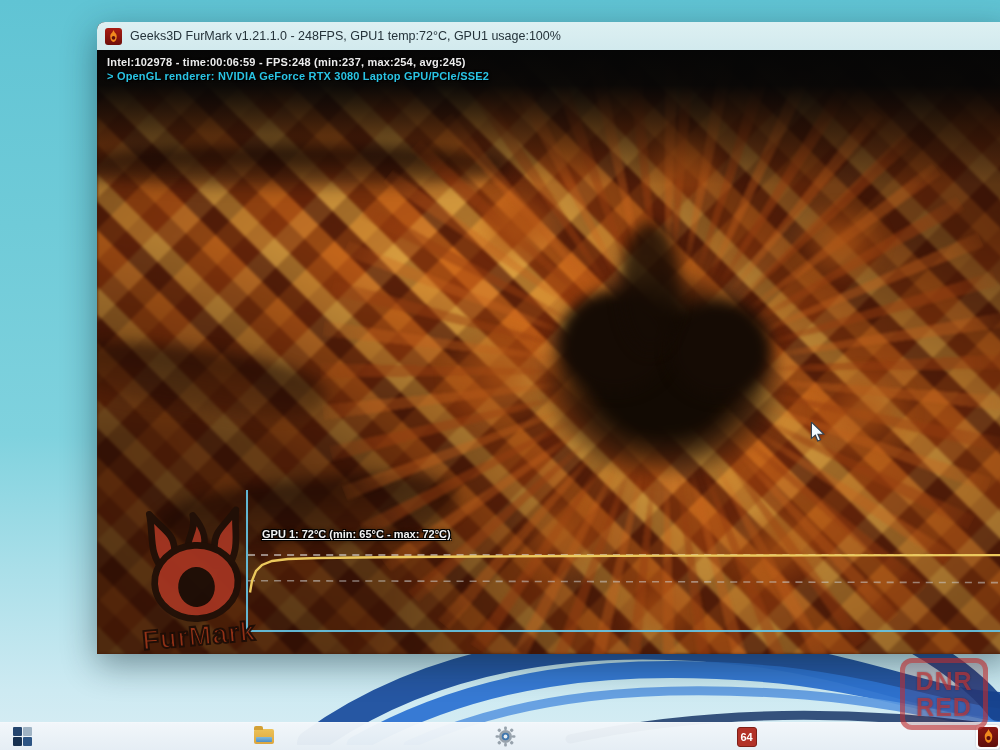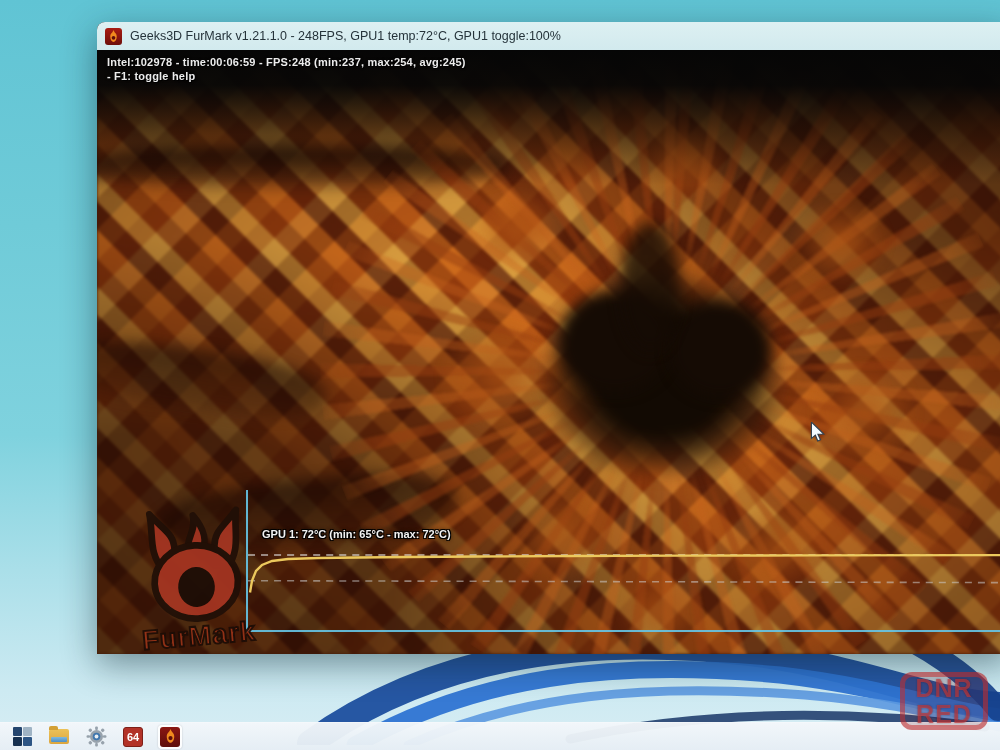--- a/index.html
+++ b/index.html
@@ -128,7 +128,7 @@
             <circle cx="5" cy="7.2" r="1.7" fill="#5e0e0b"></circle>
           </svg>
       </span>
-      <span class="title-text">Geeks3D FurMark v1.21.1.0 - 248FPS, GPU1 temp:72°C, GPU1 toggle:100%</span>
+      <span class="title-text">Geeks3D FurMark v1.21.1.0 - 248FPS, GPU1 temp:72°C, GPU1 usage:100%</span>
     </div>
 
     <div class="render">

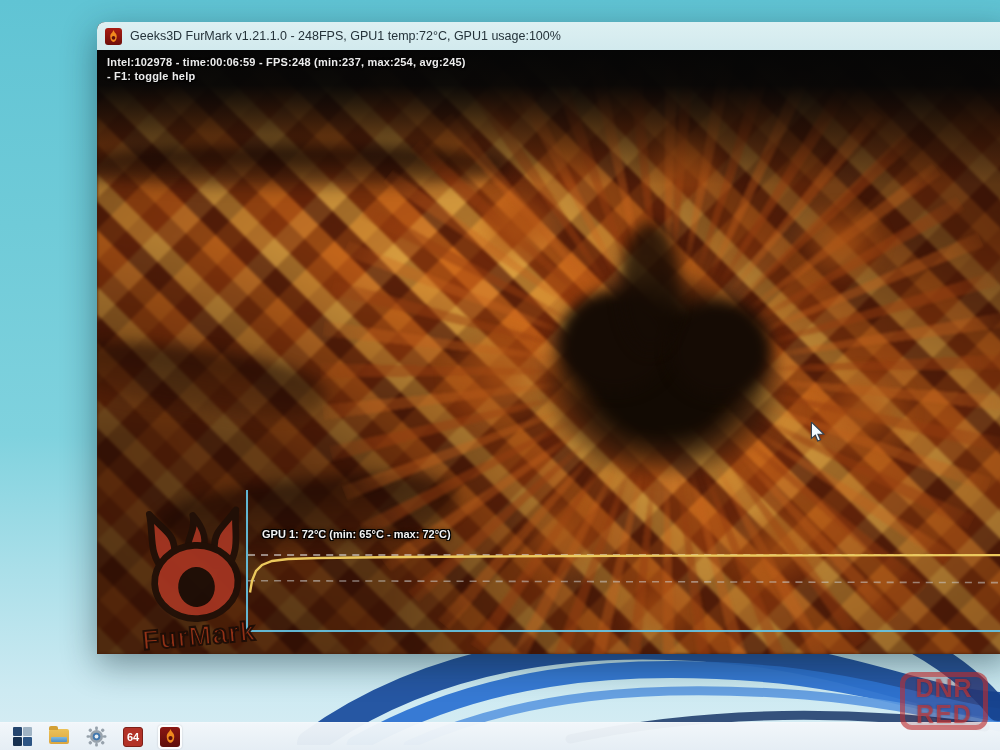--- a/index.html
+++ b/index.html
@@ -156,6 +156,7 @@
 
       <div class="osd">
         <div class="ln-white">Intel:102978 - time:00:06:59 - FPS:248 (min:237, max:254, avg:245)</div>
+        <div class="ln-cyan">&gt; OpenGL renderer: NVIDIA GeForce RTX 3080 Laptop GPU/PCIe/SSE2</div>
         <div class="ln-white">- F1: toggle help</div>
       </div>
 

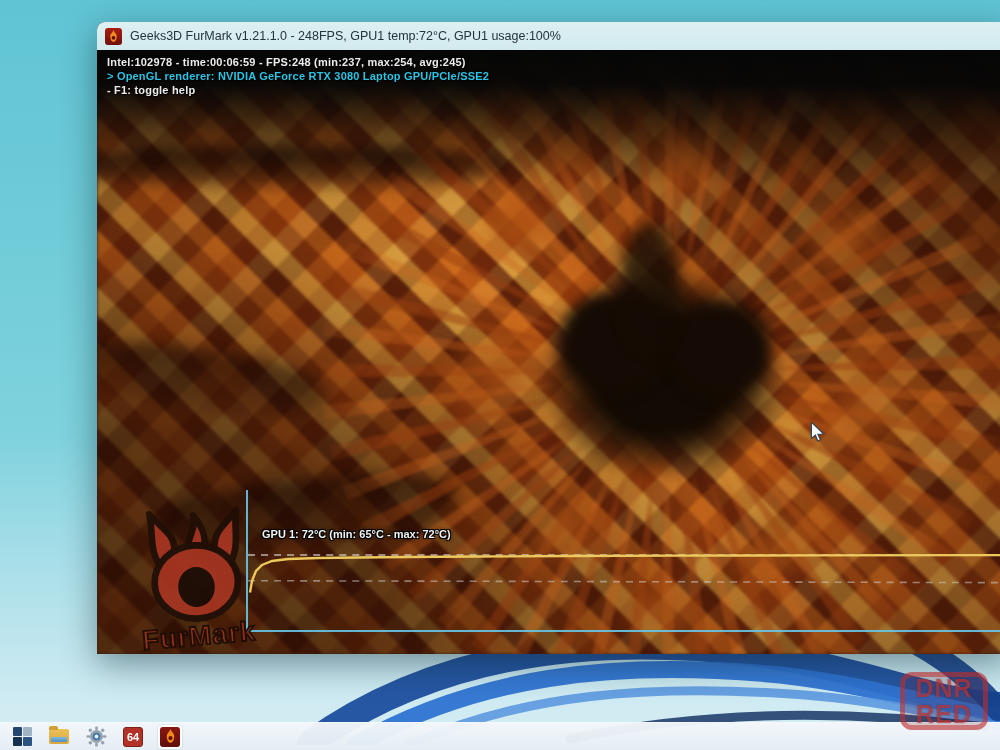--- a/index.html
+++ b/index.html
@@ -157,7 +157,6 @@
       <div class="osd">
         <div class="ln-white">Intel:102978 - time:00:06:59 - FPS:248 (min:237, max:254, avg:245)</div>
         <div class="ln-cyan">&gt; OpenGL renderer: NVIDIA GeForce RTX 3080 Laptop GPU/PCIe/SSE2</div>
-        <div class="ln-white">- F1: toggle help</div>
       </div>
 
       <div class="graph">

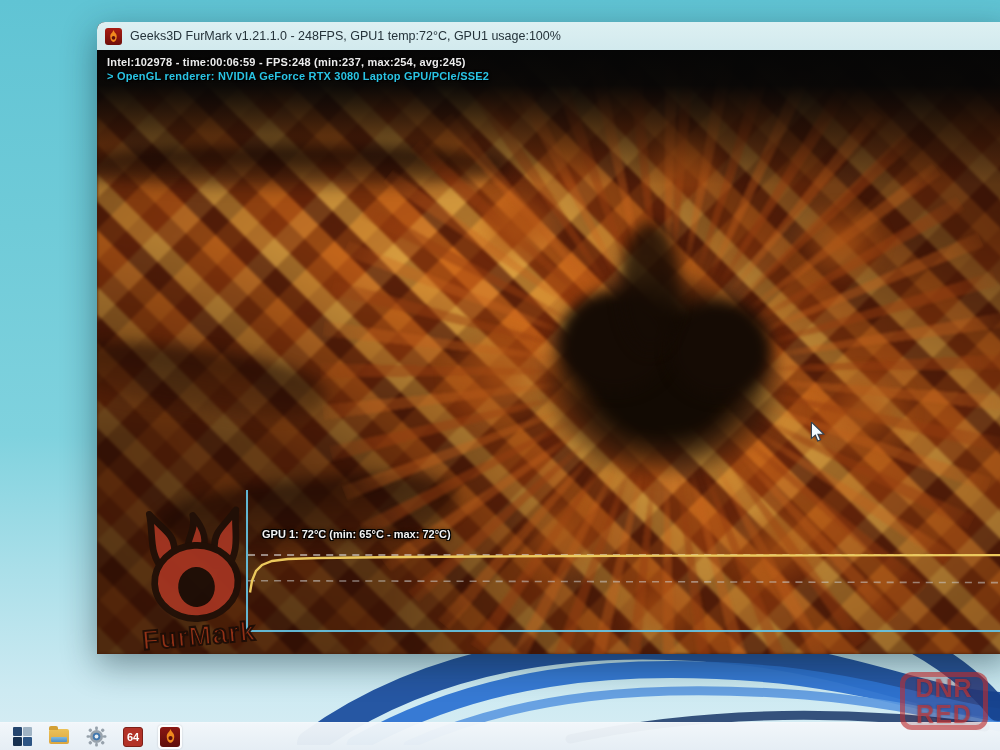--- a/index.html
+++ b/index.html
@@ -90,7 +90,7 @@
     border-left:2px solid rgba(102,198,232,0.9);border-bottom:2px solid rgba(102,198,232,0.9);}
   .graph svg{position:absolute;inset:0;width:100%;height:100%;}
   .graph-label{position:absolute;left:14px;top:38px;font-weight:bold;font-size:11px;color:#f2f2f2;
-    text-shadow:1px 1px 0 #000,-1px -1px 0 #000,1px -1px 0 #000,-1px 1px 0 #000,0 0 4px #000;white-space:nowrap;}
+    text-shadow:1px 1px 0 #000,-1px -1px 0 #000,1px -1px 0 #000,-1px 1px 0 #000,0 0 4px #000;white-space:nowrap;text-decoration:underline;}
 
   
   .fm-logo{position:absolute;left:14px;top:452px;width:170px;height:150px;transform:rotate(-3deg);opacity:.92;}

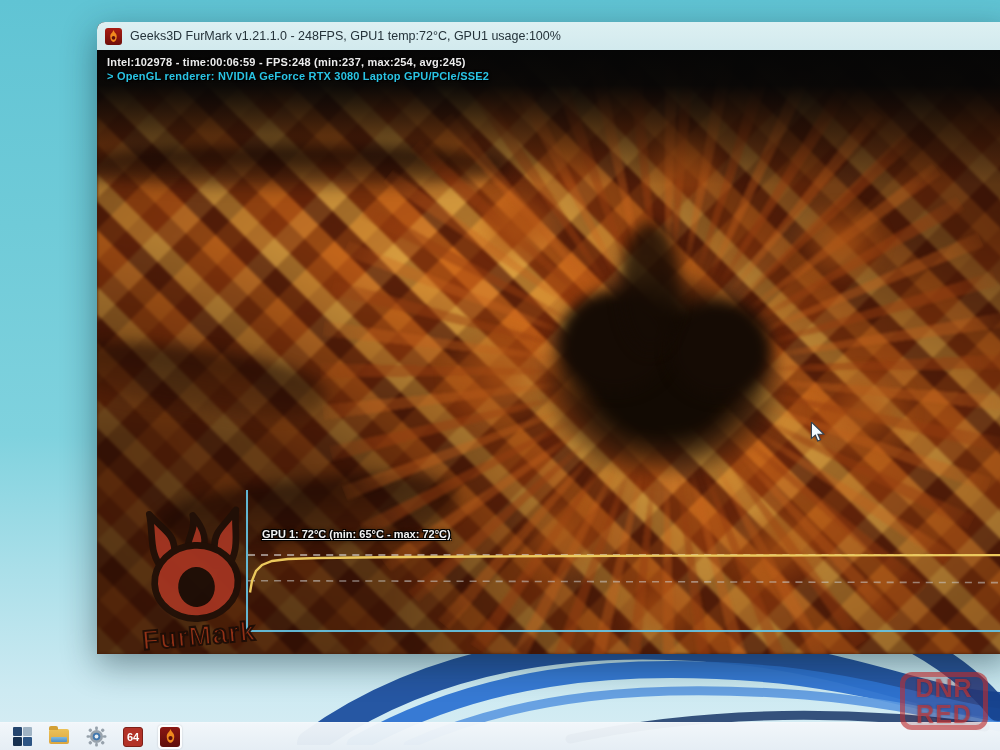--- a/index.html
+++ b/index.html
@@ -101,7 +101,7 @@
   .cursor{position:absolute;left:713px;top:372px;z-index:40;}
 
   
-  .watermark{position:absolute;right:12px;bottom:20px;width:88px;height:58px;z-index:50;
+  .watermark{position:absolute;right:12px;bottom:20px;width:88px;height:72px;z-index:50;
     border:5px solid rgba(196,48,48,0.55);border-radius:12px;background:rgba(110,20,35,0.18);
     display:flex;flex-direction:column;align-items:center;justify-content:center;line-height:26px;
     font-weight:bold;font-size:25px;letter-spacing:1px;color:rgba(205,58,58,0.62);

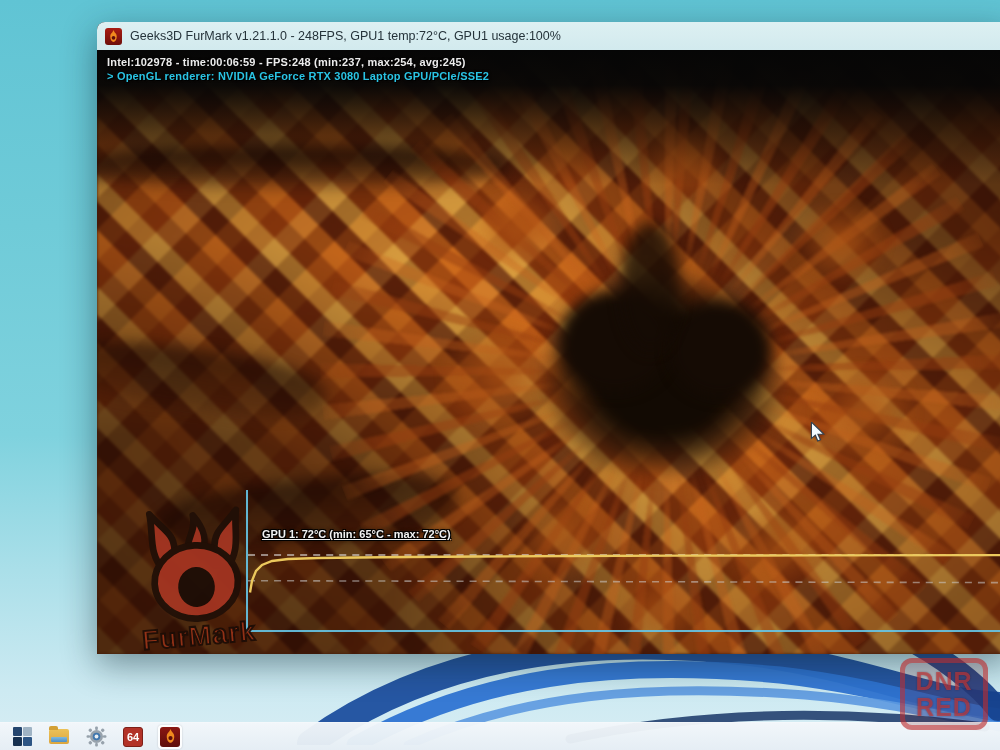--- a/index.html
+++ b/index.html
@@ -13,7 +13,7 @@
   
   .taskbar{position:absolute;left:0;bottom:0;width:1000px;height:28px;z-index:20;
     background:linear-gradient(180deg,rgba(243,247,250,0.96),rgba(230,238,244,0.96));
-    display:flex;align-items:center;gap:13px;padding-left:10px;border-top:1px solid rgba(255,255,255,0.6);}
+    display:flex;align-items:center;gap:13px;padding-left:10px;border-top:1px solid rgba(255,255,255,0.6);justify-content:space-between;}
   .tb-item{width:24px;height:24px;display:flex;align-items:center;justify-content:center;border-radius:4px;}
   .tb-item.active{background:rgba(255,255,255,0.85);box-shadow:0 0 2px rgba(0,0,0,0.2);}
   .win-logo{display:grid;grid-template-columns:9px 9px;grid-template-rows:9px 9px;gap:1px;}

